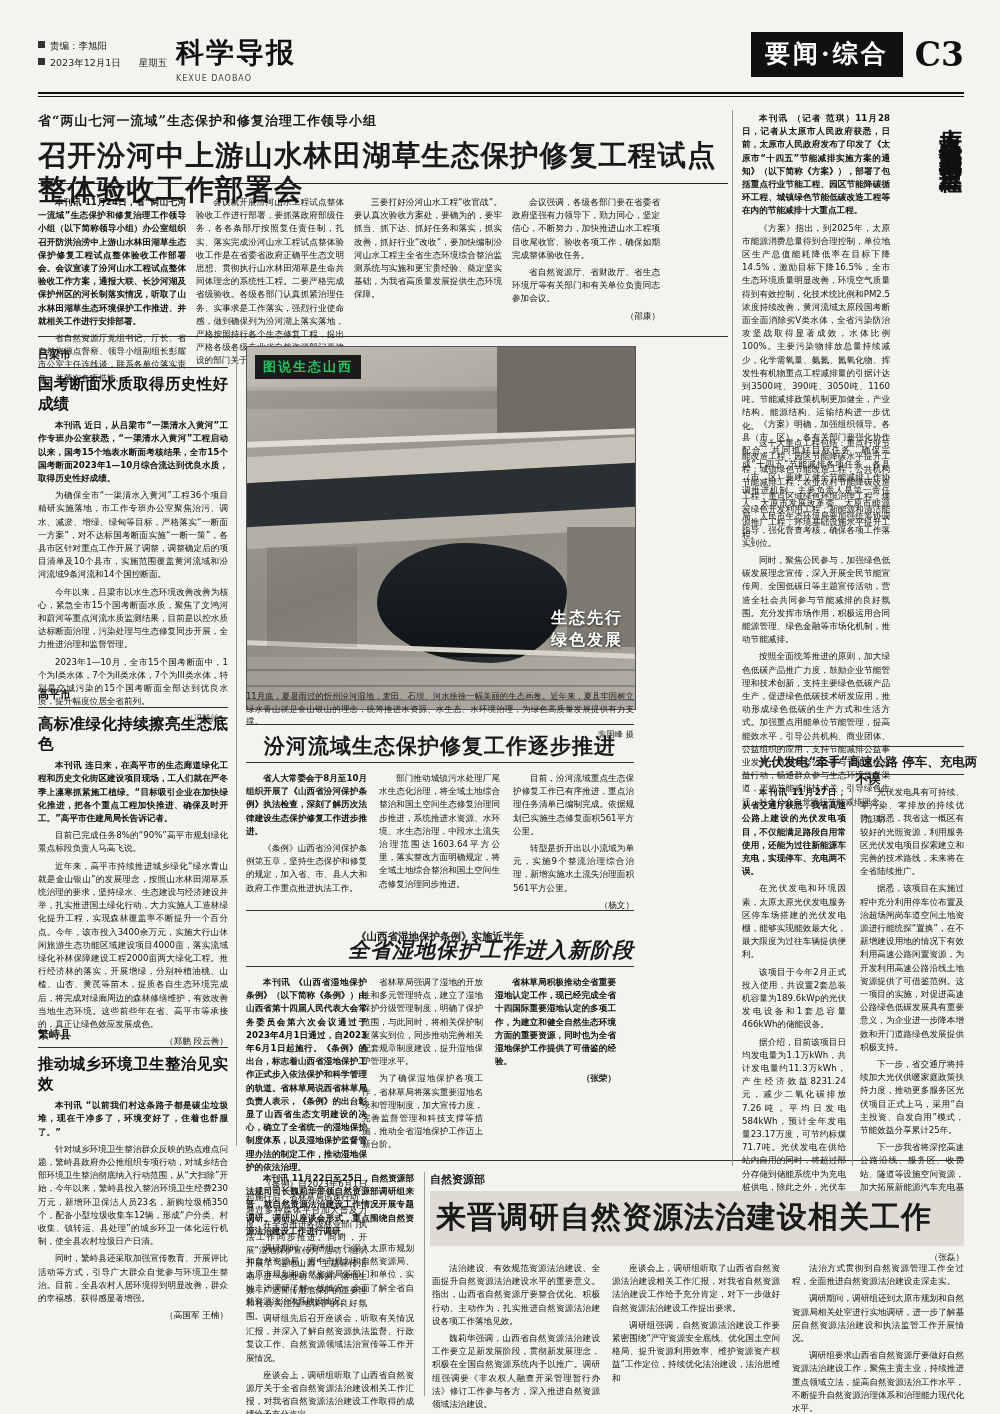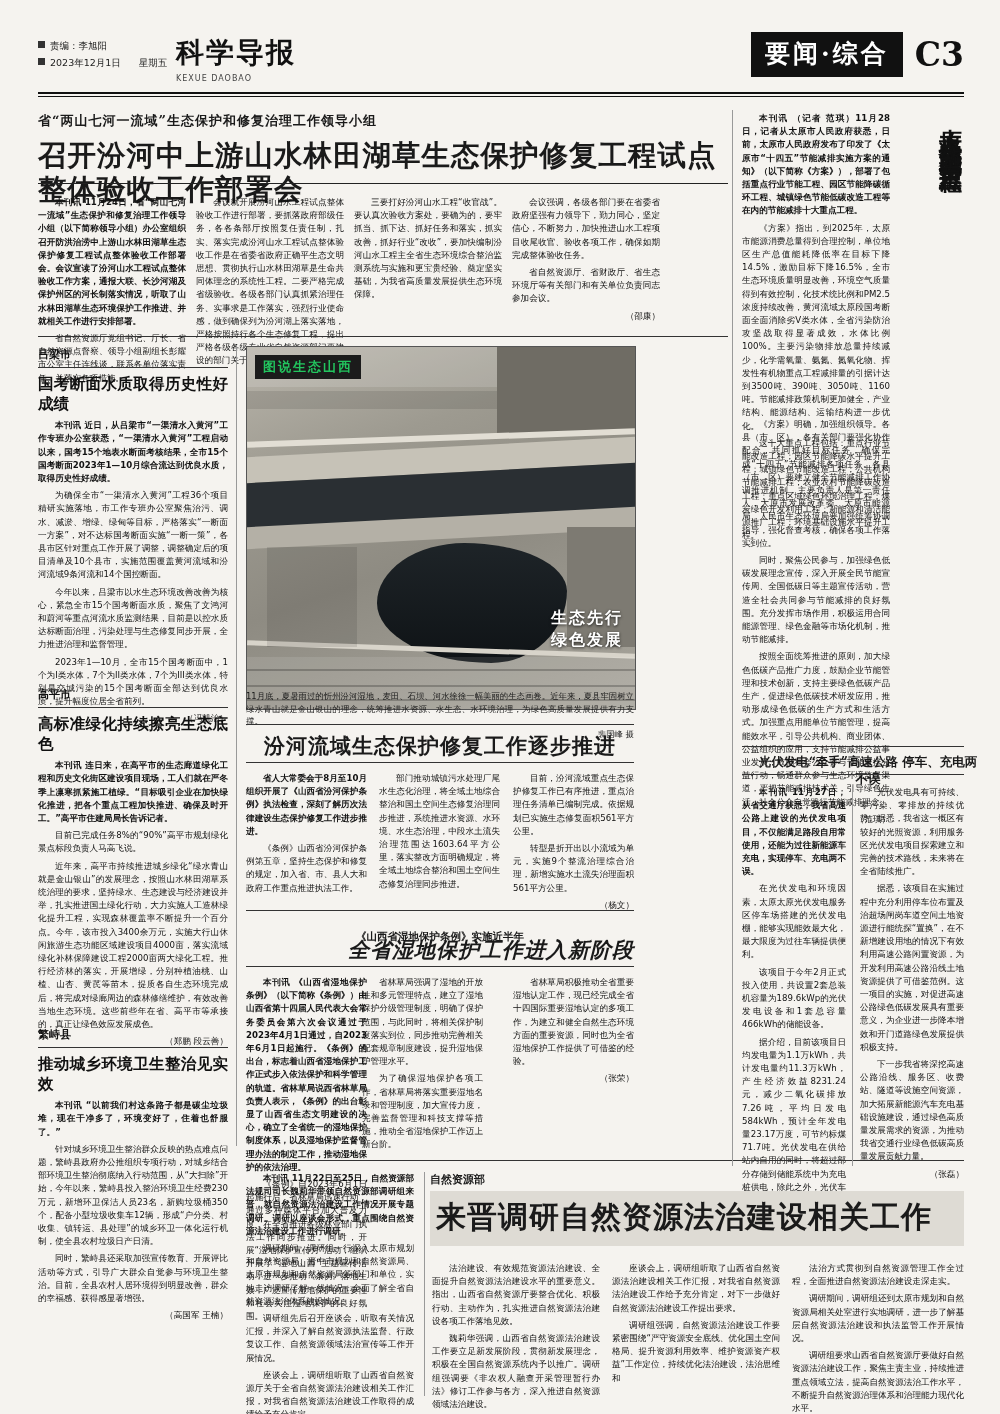--- a/index.html
+++ b/index.html
@@ -244,7 +244,7 @@
     <p class="p">省林草局强调了湿地的开放性和多元管理特点，建立了湿地保护分级管理制度，明确了保护范围，与此同时，将相关保护制度落实到位，同步推动完善相关配套规章制度建设，提升湿地保护管理水平。</p>
     <p class="p">为了确保湿地保护各项工作，省林草局将落实重要湿地名录和管理制度，加大宣传力度，完善监督管理和科技支撑等措施，推动全省湿地保护工作迈上新台阶。</p>
   </div>
-  <div class="col" style="left:513px;top:976px;width:121px;height:170px;">
+  <div class="col" style="left:495px;top:976px;width:121px;height:170px;font-weight:bold;">
     <p class="p">省林草局积极推动全省重要湿地认定工作，现已经完成全省十四国际重要湿地认定的多项工作，为建立和健全自然生态环境方面的重要资源，同时也为全省湿地保护工作提供了可借鉴的经验。</p>
     <p class="p sig">（张荣）</p>
   </div>

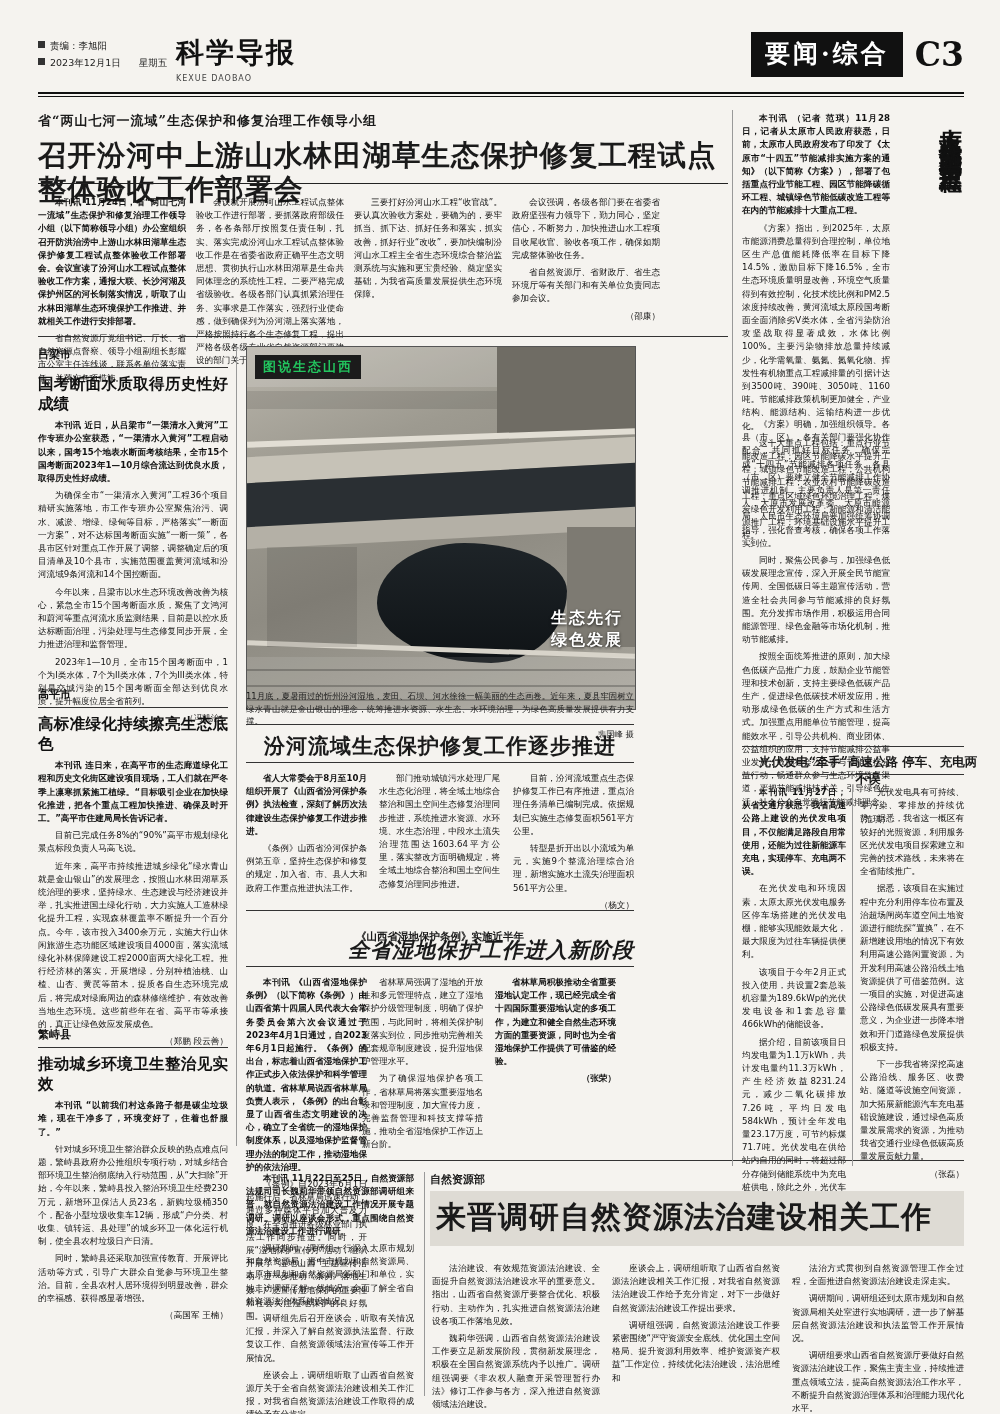--- a/index.html
+++ b/index.html
@@ -151,6 +151,7 @@
   <div class="col" style="left:860px;top:786px;width:104px;height:380px;">
     <p class="p">光伏发电具有可持续、零污染、零排放的持续优势。据悉，我省这一概区有较好的光照资源，利用服务区光伏发电项目探索建立和完善的技术路线，未来将在全省陆续推广。</p>
     <p class="p">据悉，该项目在实施过程中充分利用停车位布置及治超场闸岗车道空间土地资源进行能统探“置换”，在不新增建设用地的情况下有效利用高速公路闲置资源，为开发利用高速公路沿线土地资源提供了可借鉴范例。这一项目的实施，对促进高速公路绿色低碳发展具有重要意义，为企业进一步降本增效和开门道路绿色发展提供积极支持。</p>
+    <p class="p">下一步，省交通厅将持续加大光伏供暖家庭政策扶持力度，推动更多服务区光伏项目正式上马，采用“自主投资、自发自用”模式，节能效益分享累计25年。</p>
     <p class="p">下一步我省将深挖高速公路沿线、服务区、收费站、隧道等设施空间资源，加大拓展新能源汽车充电基础设施建设，通过绿色高质量发展需求的资源，为推动我省交通行业绿色低碳高质量发展贡献力量。</p>
     <p class="p sig">（张磊）</p>
   </div>

